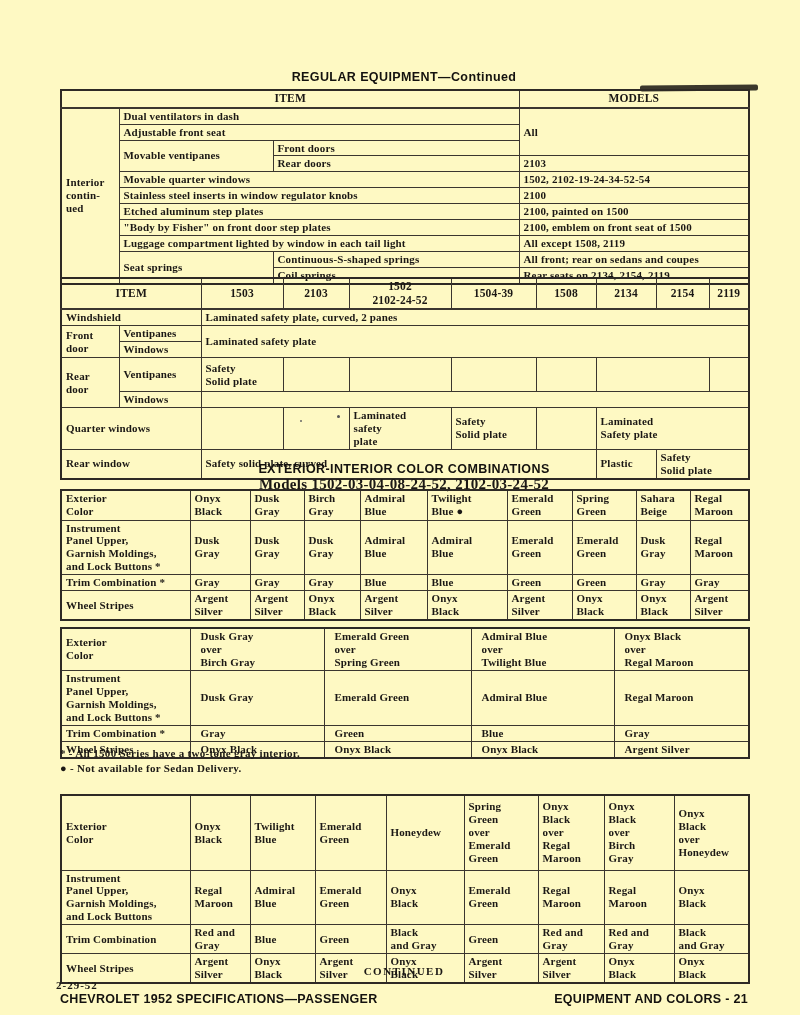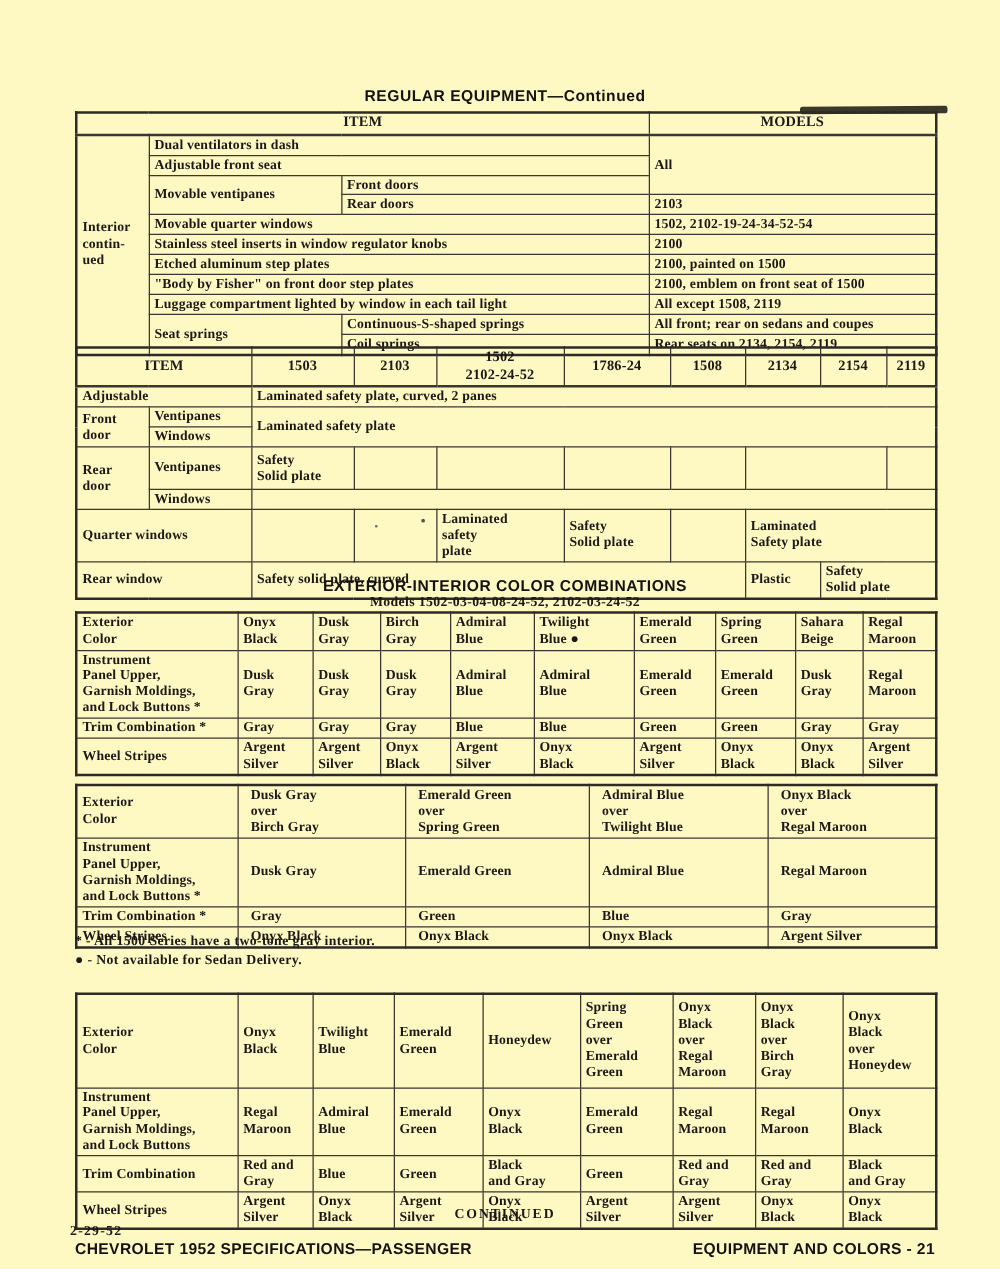--- a/index.html
+++ b/index.html
@@ -136,7 +136,7 @@
       <th>2103</th>
       <th>1502
 2102-24-52</th>
-      <th>1786-24</th>
+      <th>1504-39</th>
       <th>1508</th>
       <th>2134</th>
       <th>2154</th>

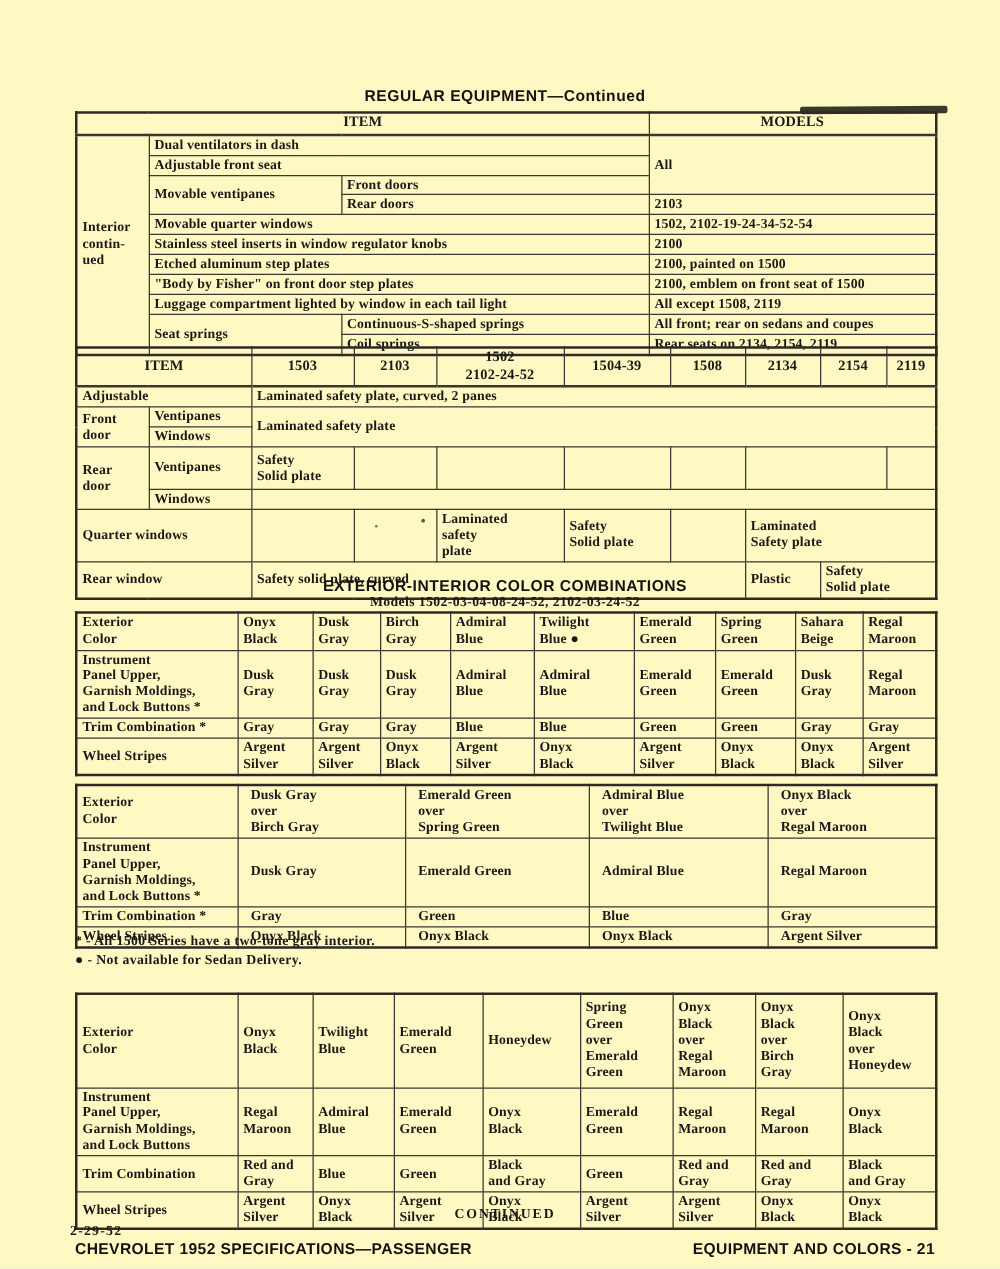--- a/index.html
+++ b/index.html
@@ -143,7 +143,7 @@
       <th>2119</th>
     </tr>
     <tr class="h15">
-      <td colspan="2">Adjustable</td>
+      <td colspan="2">Windshield</td>
       <td colspan="8" class="c">Laminated safety plate, curved, 2 panes</td>
     </tr>
     <tr class="h14">

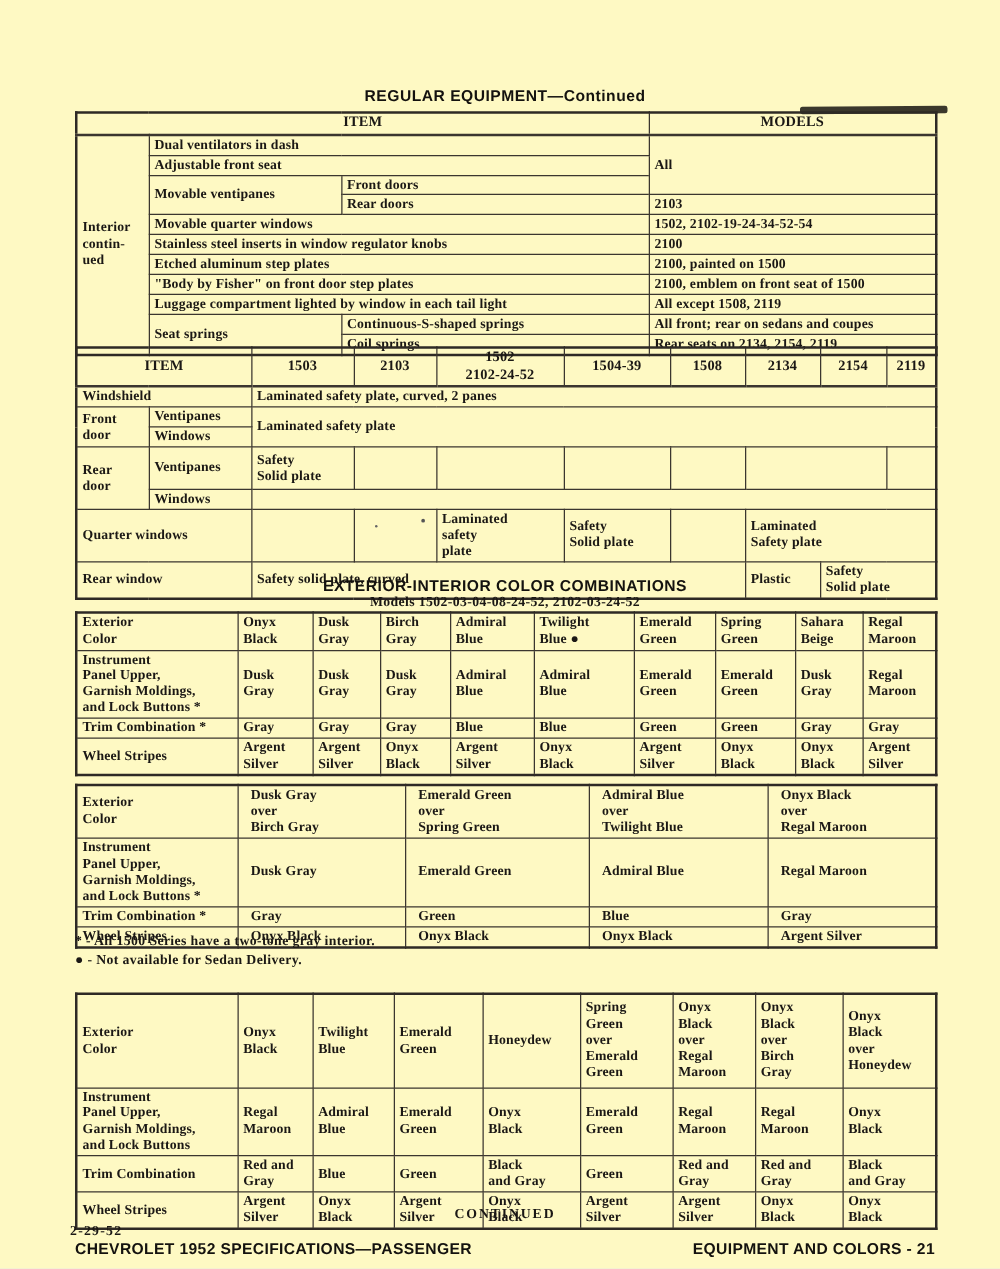--- a/index.html
+++ b/index.html
@@ -11,7 +11,7 @@
   .abs{position:absolute;}
   .hsans{font-family:"Liberation Sans",sans-serif;font-weight:800;font-size:12.5px;
          letter-spacing:.4px;text-align:center;color:#14120f;}
-  .hserif{font-family:"Liberation Serif",serif;font-weight:bold;font-size:11px;
+  .hserif{font-family:"Liberation Serif",serif;font-weight:bold;font-size:15px;
           text-align:center;letter-spacing:.3px;}
   .sect-title{left:60px;width:688px;}
   table.t{border-collapse:collapse;table-layout:fixed;position:absolute;

